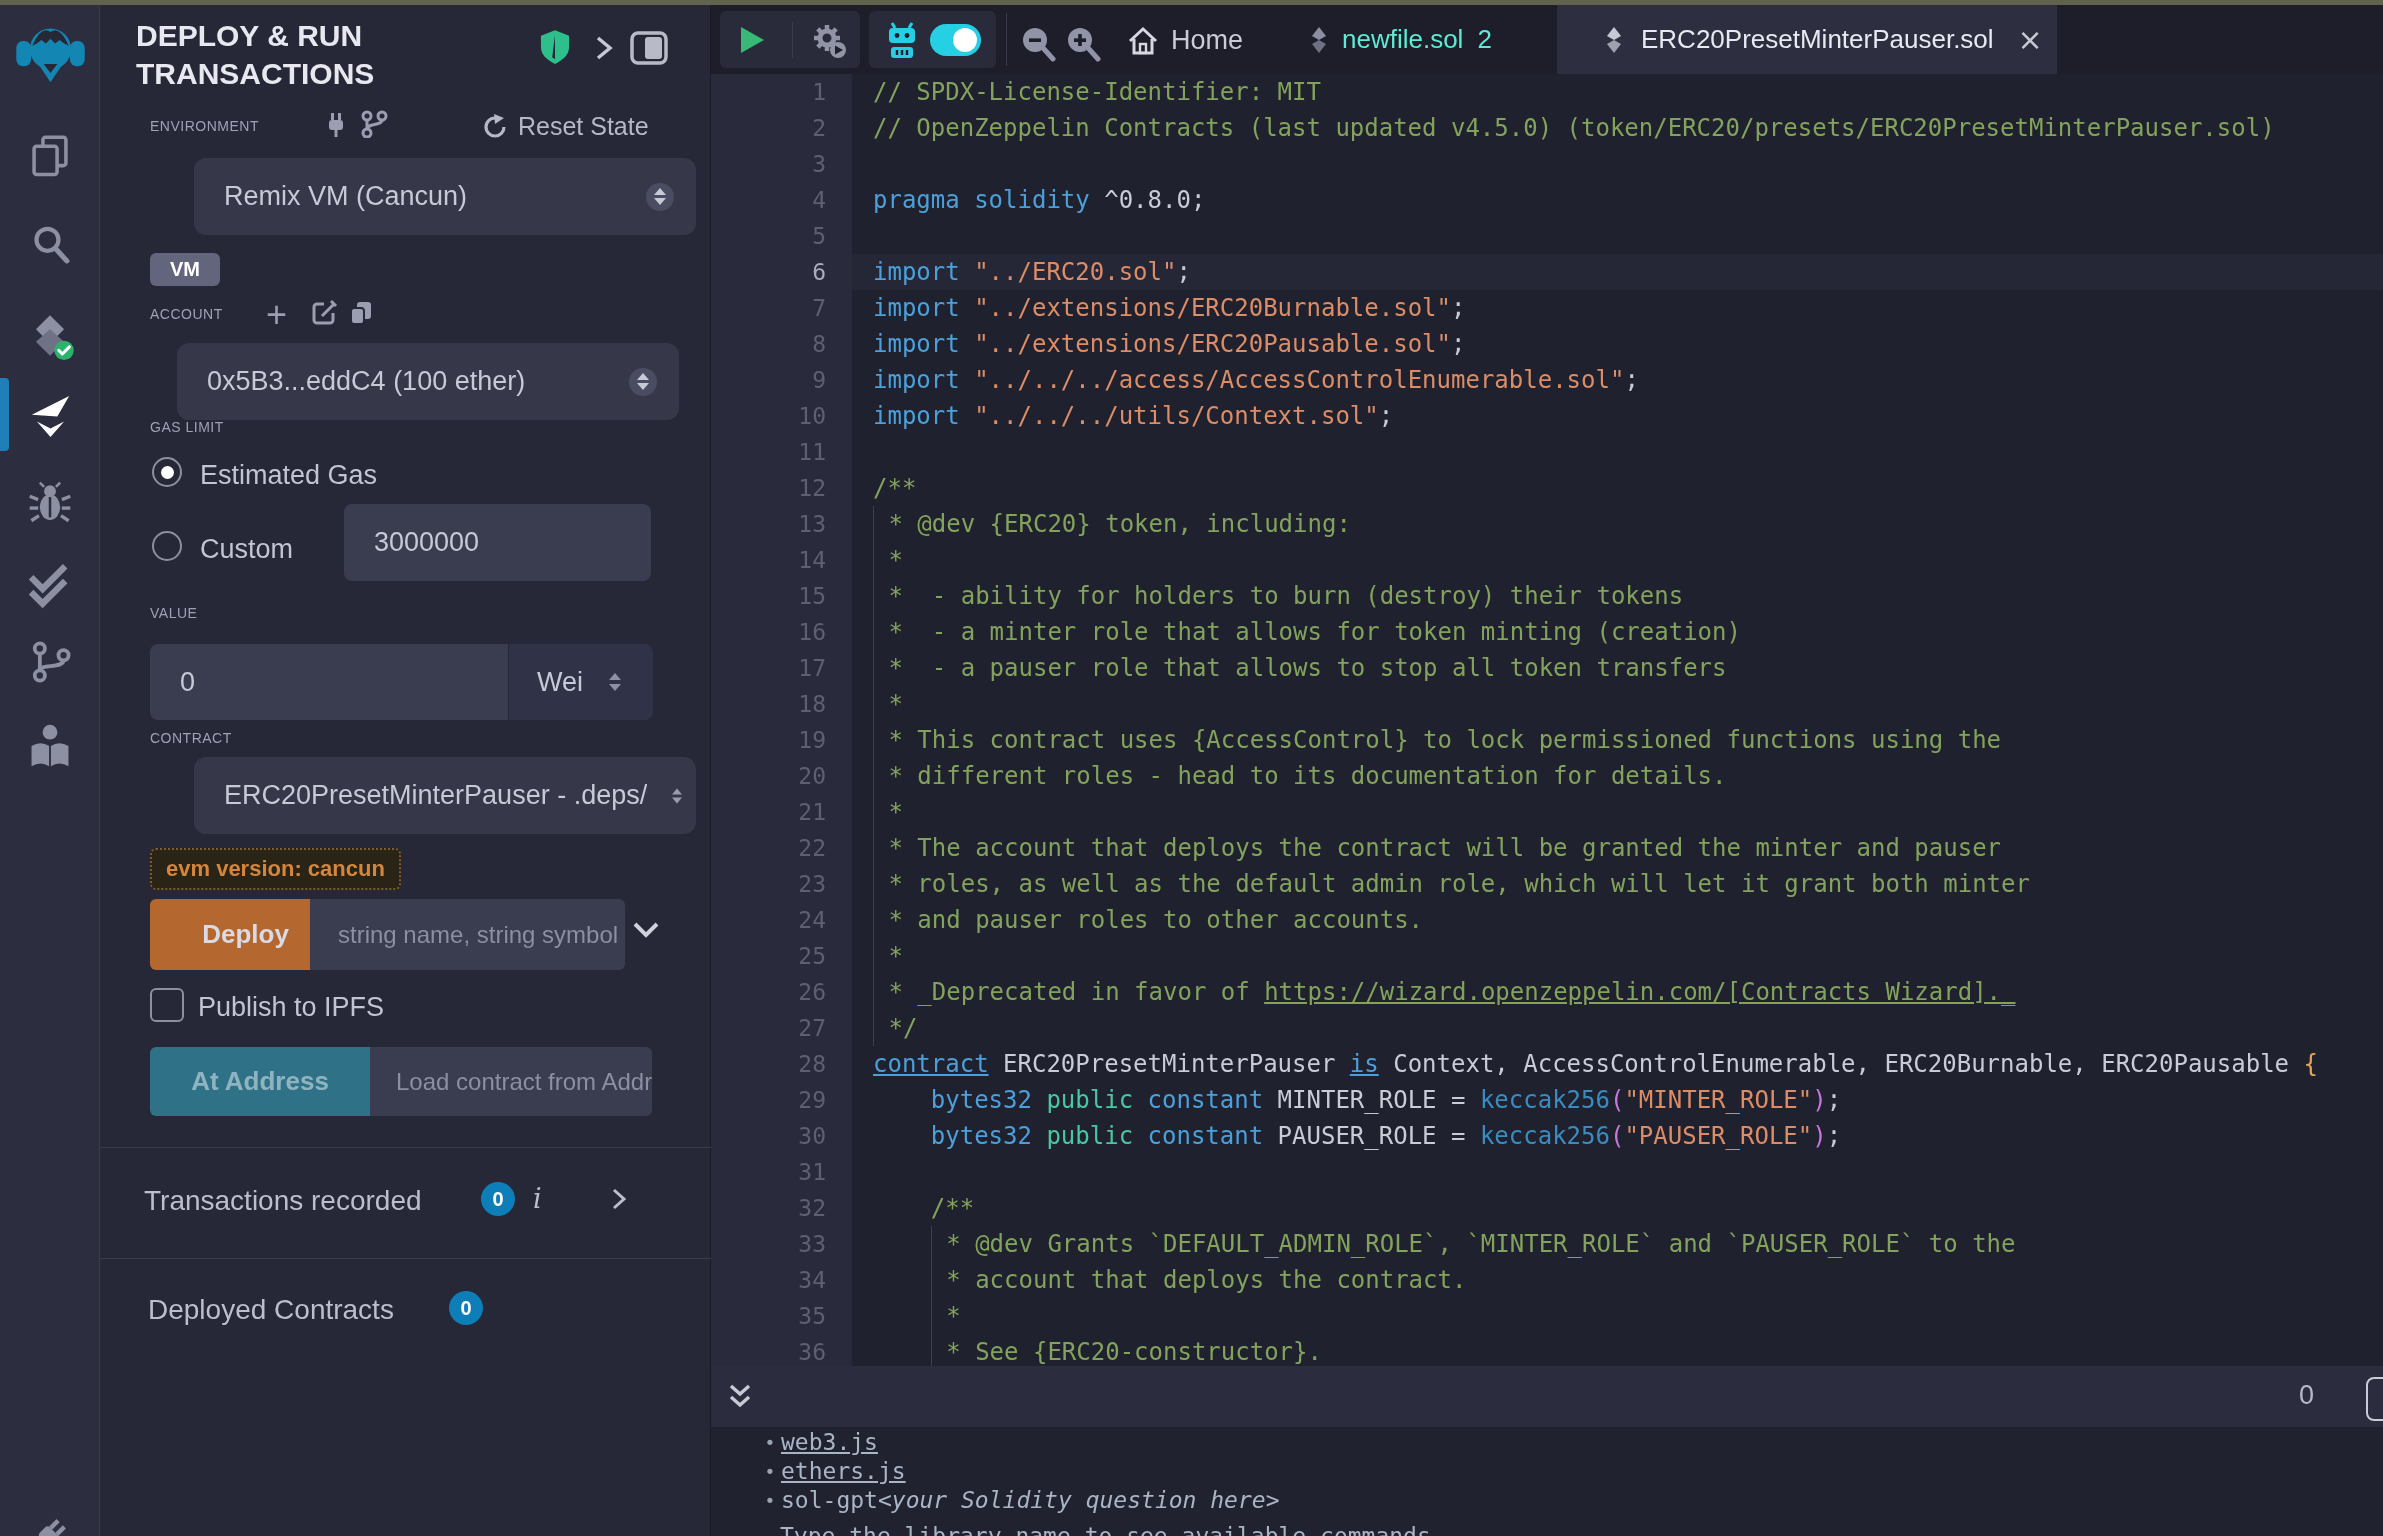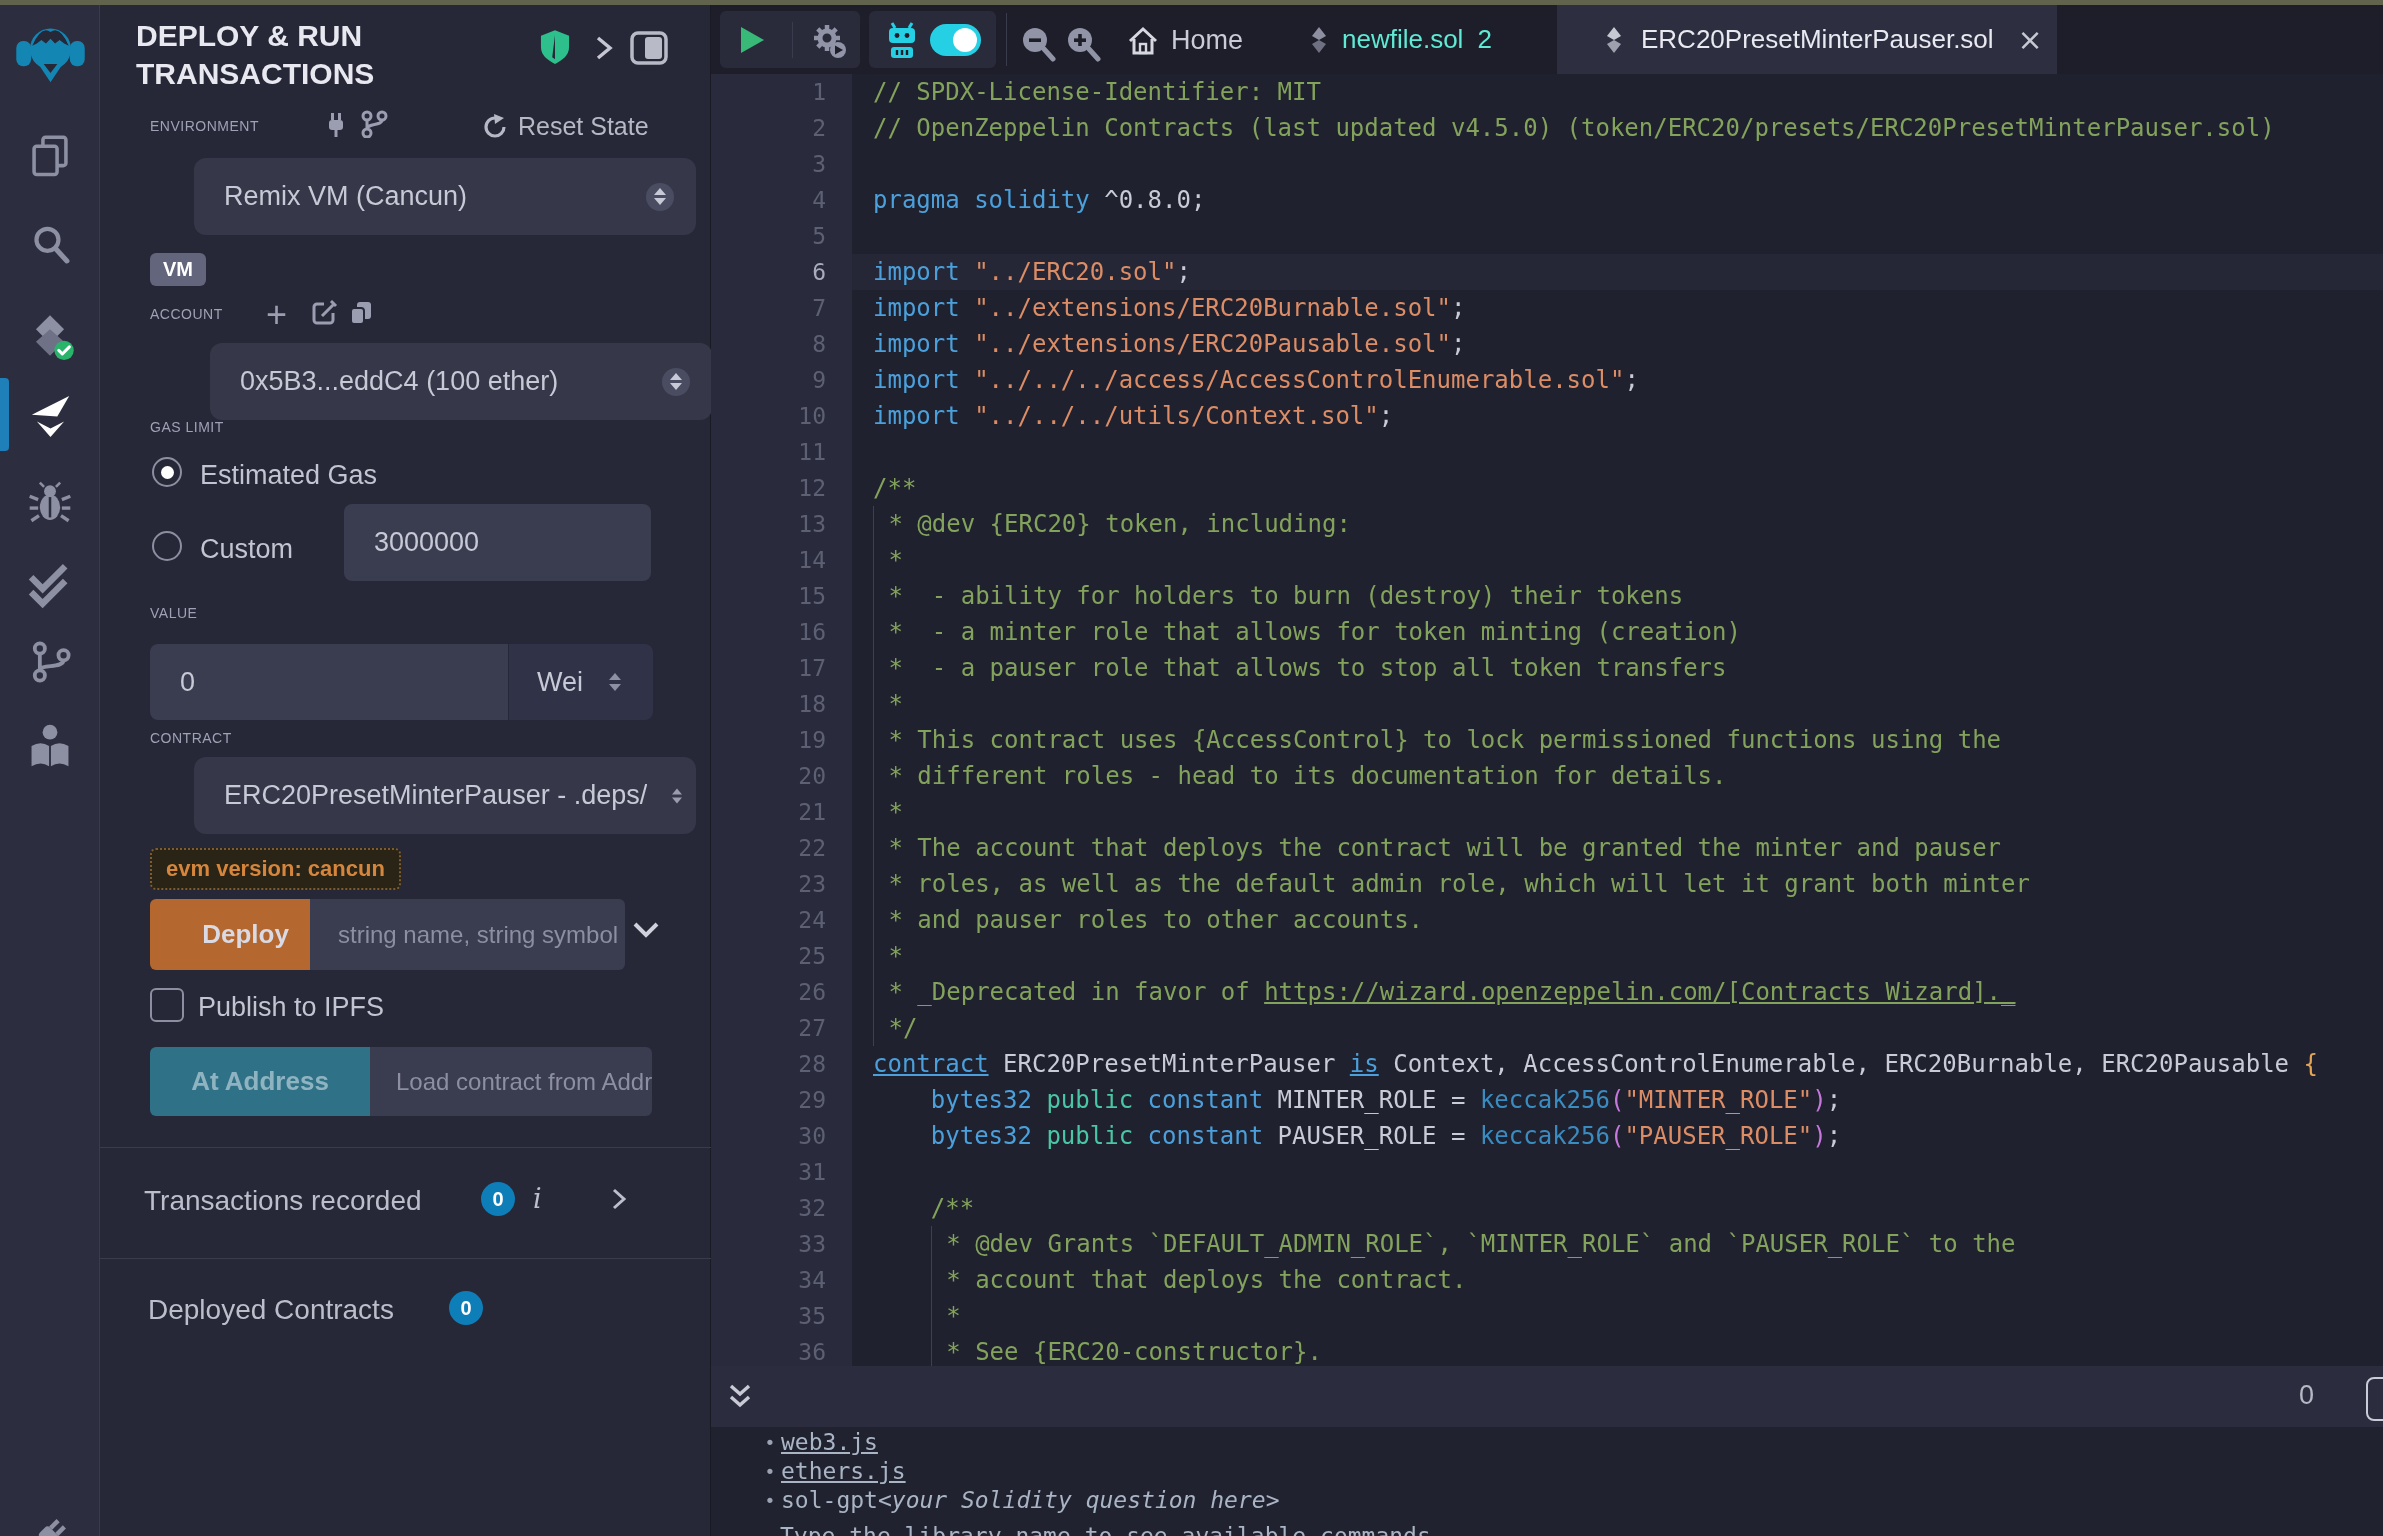--- a/index.html
+++ b/index.html
@@ -28,7 +28,7 @@
   .tri-up{width:0;height:0;border-left:6px solid transparent;border-right:6px solid transparent;border-bottom:7px solid #c7c9d6;}
   .tri-dn{width:0;height:0;border-left:6px solid transparent;border-right:6px solid transparent;border-top:7px solid #c7c9d6;}
   .vm-badge{left:50px;top:248px;background:#62657c;border-radius:6px;color:#fff;font-weight:700;font-size:20px;
-            padding:5px 13px;}
+            padding:5px 20px;}
   .radio{width:30px;height:30px;border:2px solid #8d8fa1;border-radius:50%;box-sizing:border-box;display:flex;align-items:center;justify-content:center;}
   .radio .dot{width:13px;height:13px;border-radius:50%;background:#fff;}
   .rlabel{font-size:27px;color:#c2c4d1;}

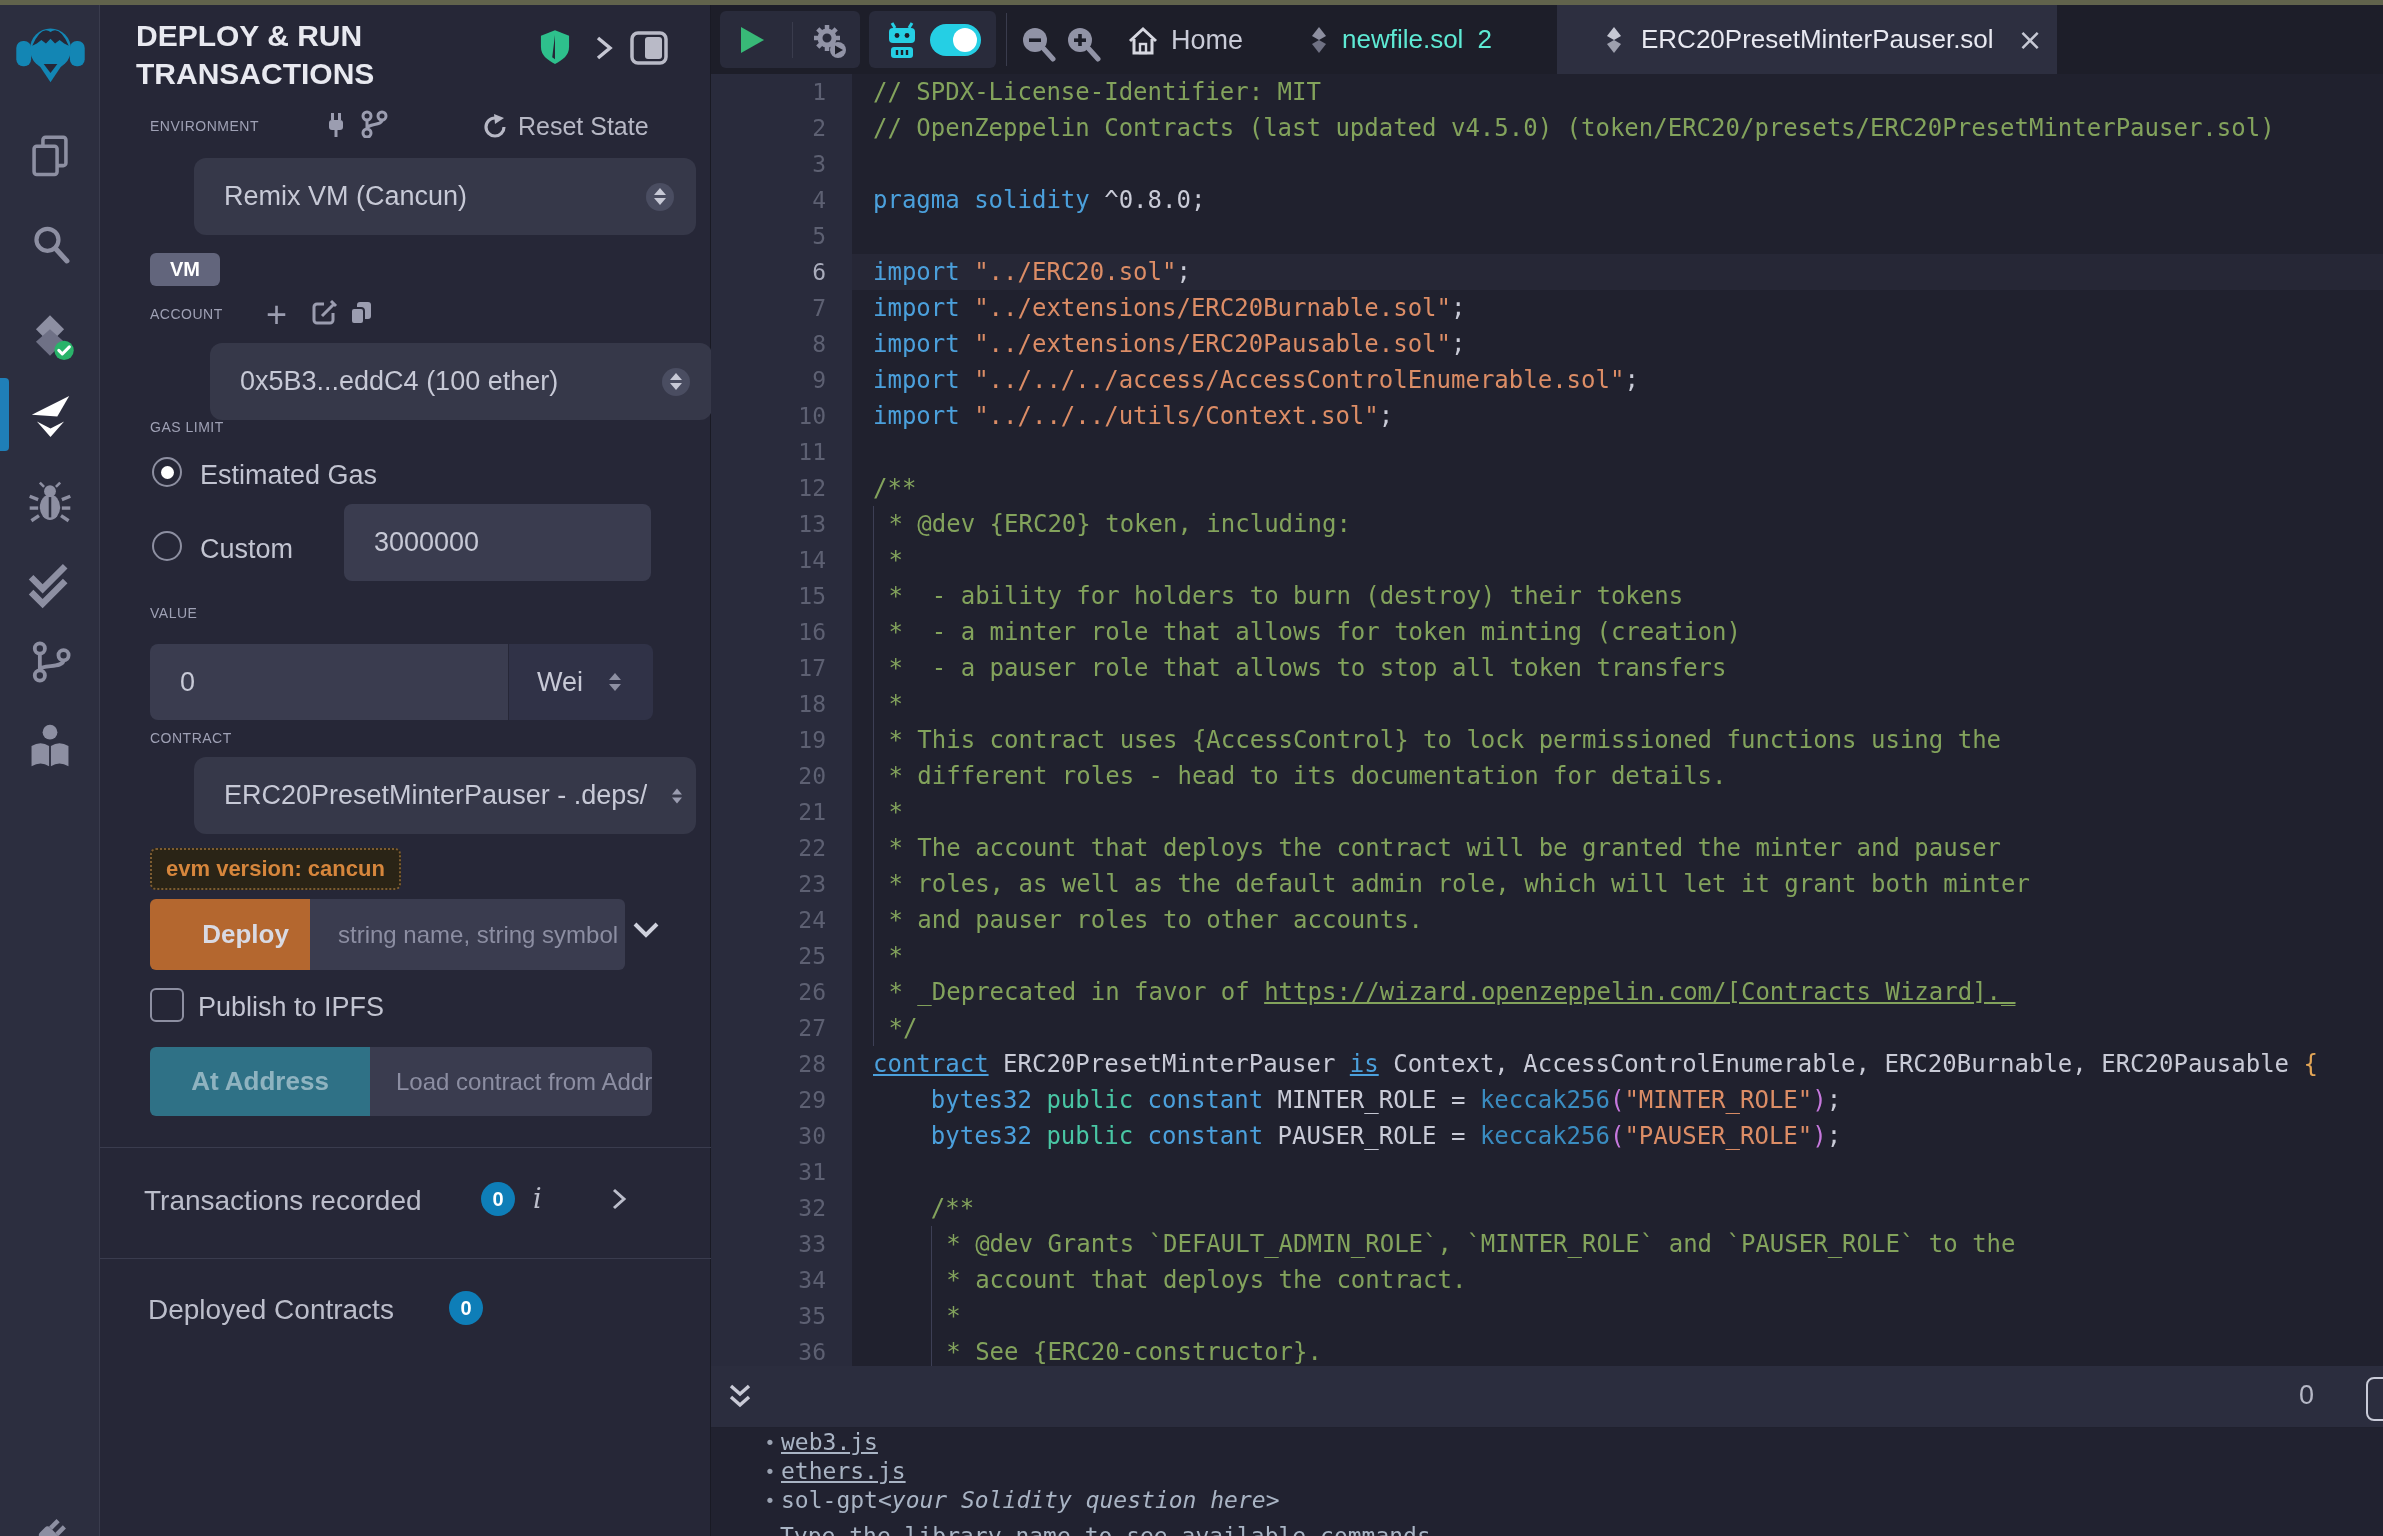--- a/index.html
+++ b/index.html
@@ -250,7 +250,7 @@
         <rect x="2" y="8" width="13" height="16" rx="3" fill="#9b9db0" stroke="#262737" stroke-width="2"></rect>
       </svg>
     </div>
-    <div class="abs select" style="left:66px;top:338px;width:502px;height:77px;text-align:right;">
+    <div class="abs select" style="left:33px;top:338px;width:502px;height:77px;text-align:right;">
       <span class="val">0x5B3...eddC4 (100 ether)</span>
       <span class="spin-circle">
           <span class="tri-up"></span>

